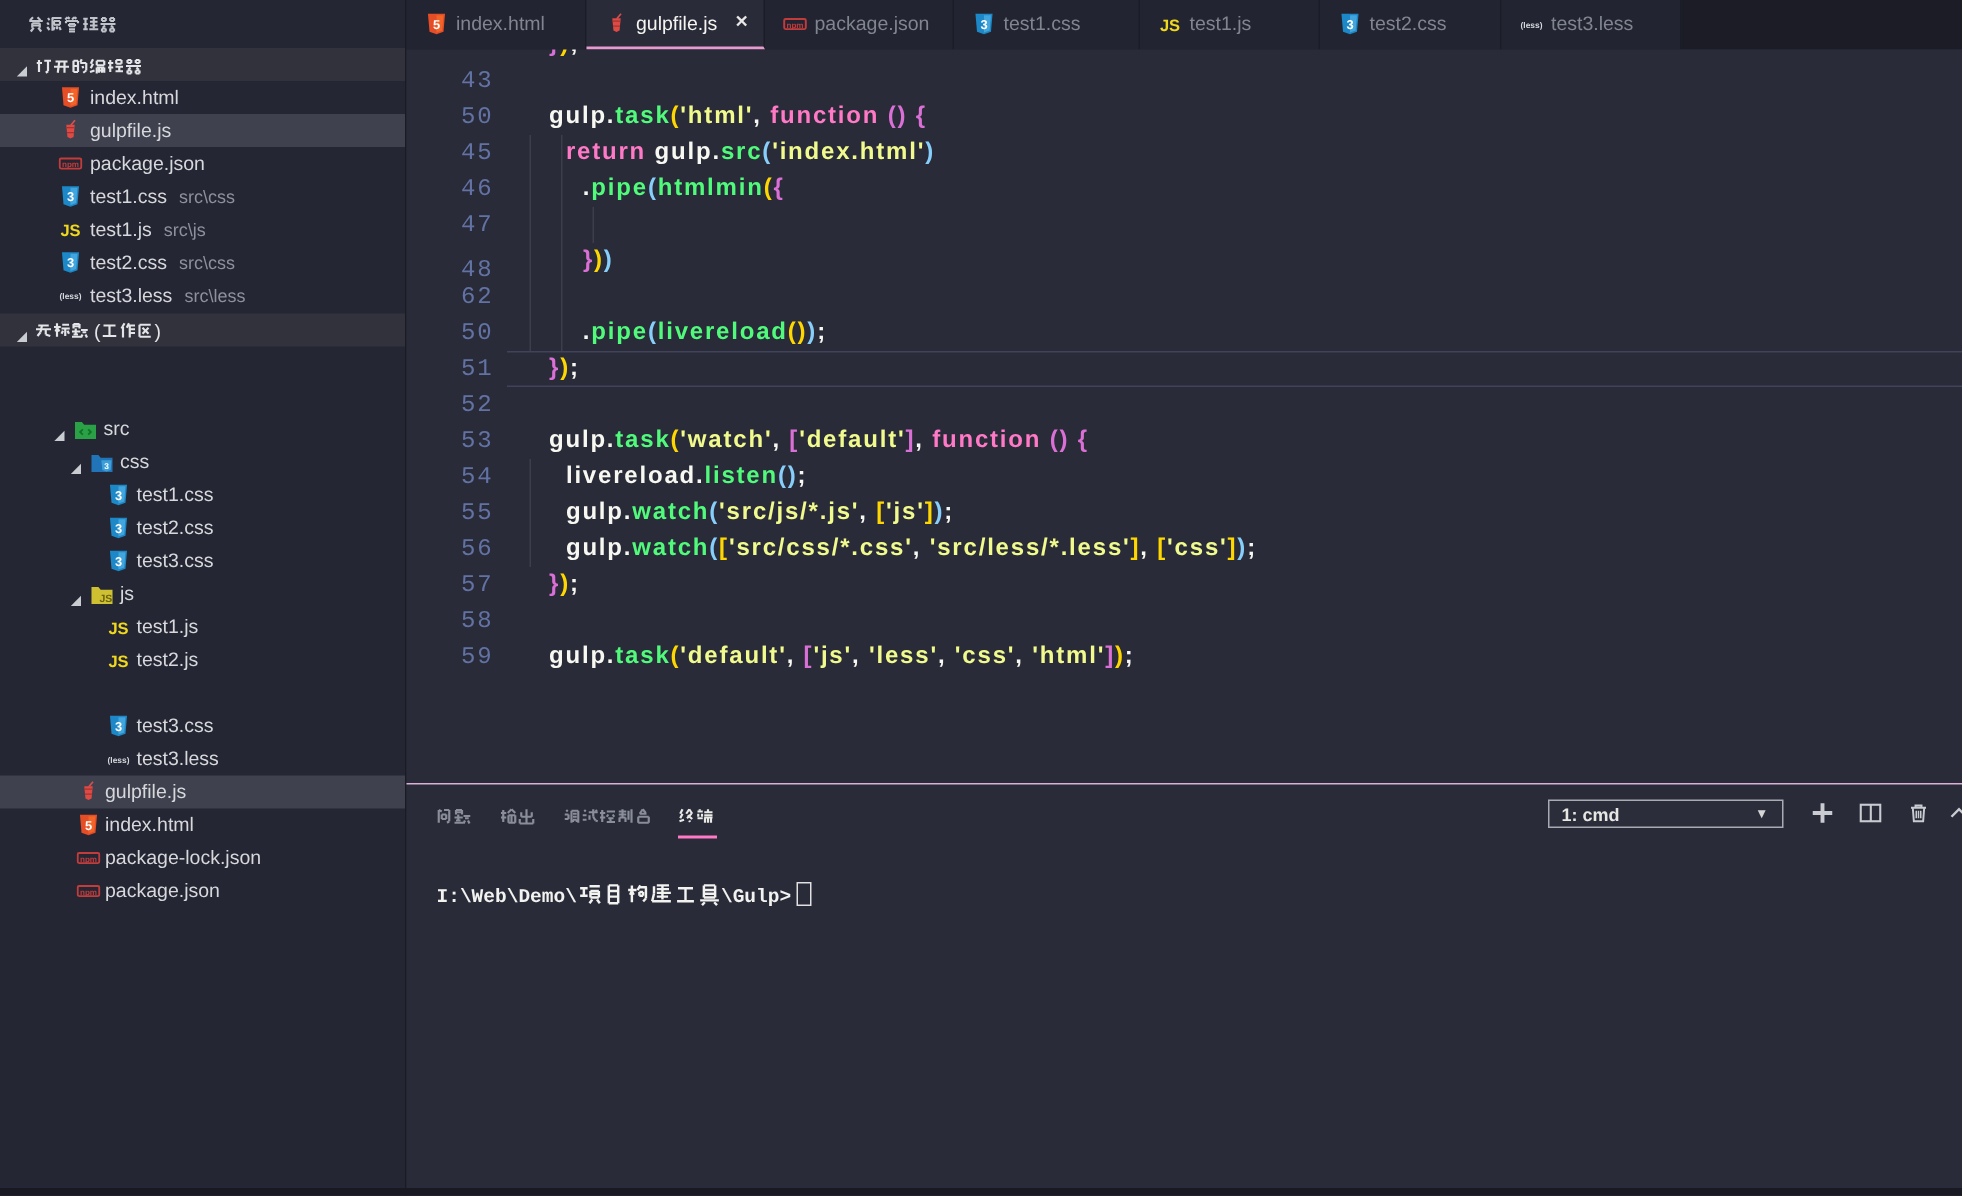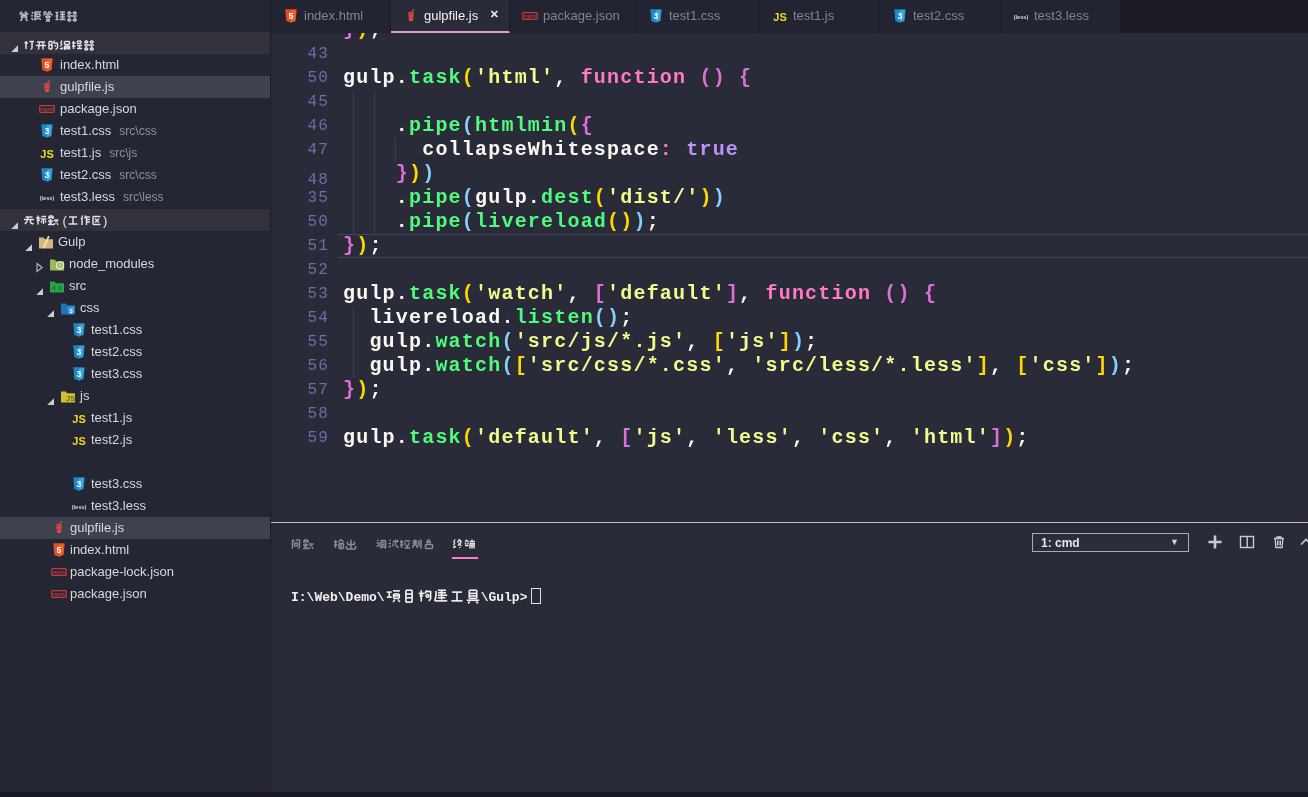--- a/index.html
+++ b/index.html
@@ -19,7 +19,7 @@
 .tclose { position:absolute; right:10px; top:8px; color:#e8e8e6; font-size:11px; font-weight:bold; }
 #editor { position:absolute; left:271px; top:33px; width:1037px; height:489px; background:#292b38; overflow:hidden; }
 .ln { position:absolute; left:0; width:58px; text-align:right; font-family:"Liberation Mono",monospace; font-size:16px; line-height:24px; letter-spacing:1.2px; color:#6272a4; }
-.cl { position:absolute; left:72px; font-family:Liberation Mono, monospace; font-size:20px; line-height:24px; letter-spacing:1.2px; white-space:pre; font-weight:bold; }
+.cl { position:absolute; left:95px; font-family:Liberation Sans, sans-serif; font-size:16px; line-height:24px; letter-spacing:1.2px; white-space:pre; font-weight:bold; }
 #panel { position:absolute; left:271px; top:522px; width:1037px; height:270px; background:#292b38; border-top:1px solid #ddaed8; font-size:13px; }
 #bstrip { position:absolute; left:0; top:792px; width:1308px; height:5px; background:#181922; }
 </style></head>

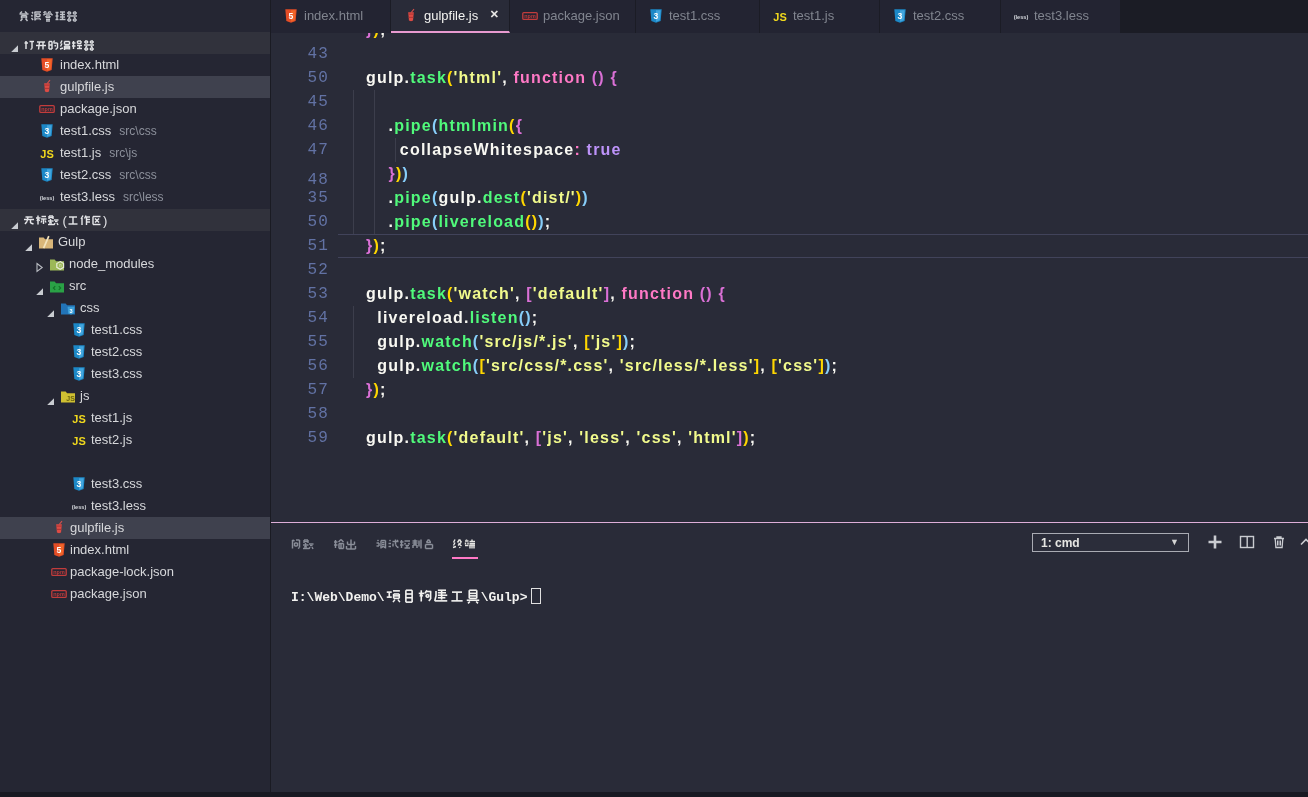--- a/index.html
+++ b/index.html
@@ -465,6 +465,7 @@
     <div class="ln" style="top:32.5px">50</div>
     <div class="cl" style="top:32.5px"><span style="color:#f8f8f2">gulp.</span><span style="color:#50fa7b">task</span><span style="color:#ffd700">(</span><span style="color:#f1fa8c">'html'</span><span style="color:#f8f8f2">, </span><span style="color:#ff79c6">function</span><span style="color:#f8f8f2"> </span><span style="color:#da70d6">()</span><span style="color:#f8f8f2"> </span><span style="color:#da70d6">{</span></div>
     <div class="ln" style="top:56.5px">45</div>
+    <div class="cl" style="top:56.5px"><span style="color:#f8f8f2">  </span><span style="color:#ff79c6">return</span><span style="color:#f8f8f2"> gulp.</span><span style="color:#50fa7b">src</span><span style="color:#87cefa">(</span><span style="color:#f1fa8c">'index.html'</span><span style="color:#87cefa">)</span></div>
     <div class="ln" style="top:80.5px">46</div>
     <div class="cl" style="top:80.5px"><span style="color:#f8f8f2">    .</span><span style="color:#50fa7b">pipe</span><span style="color:#87cefa">(</span><span style="color:#50fa7b">htmlmin</span><span style="color:#ffd700">(</span><span style="color:#da70d6">{</span></div>
     <div class="ln" style="top:104.5px">47</div>

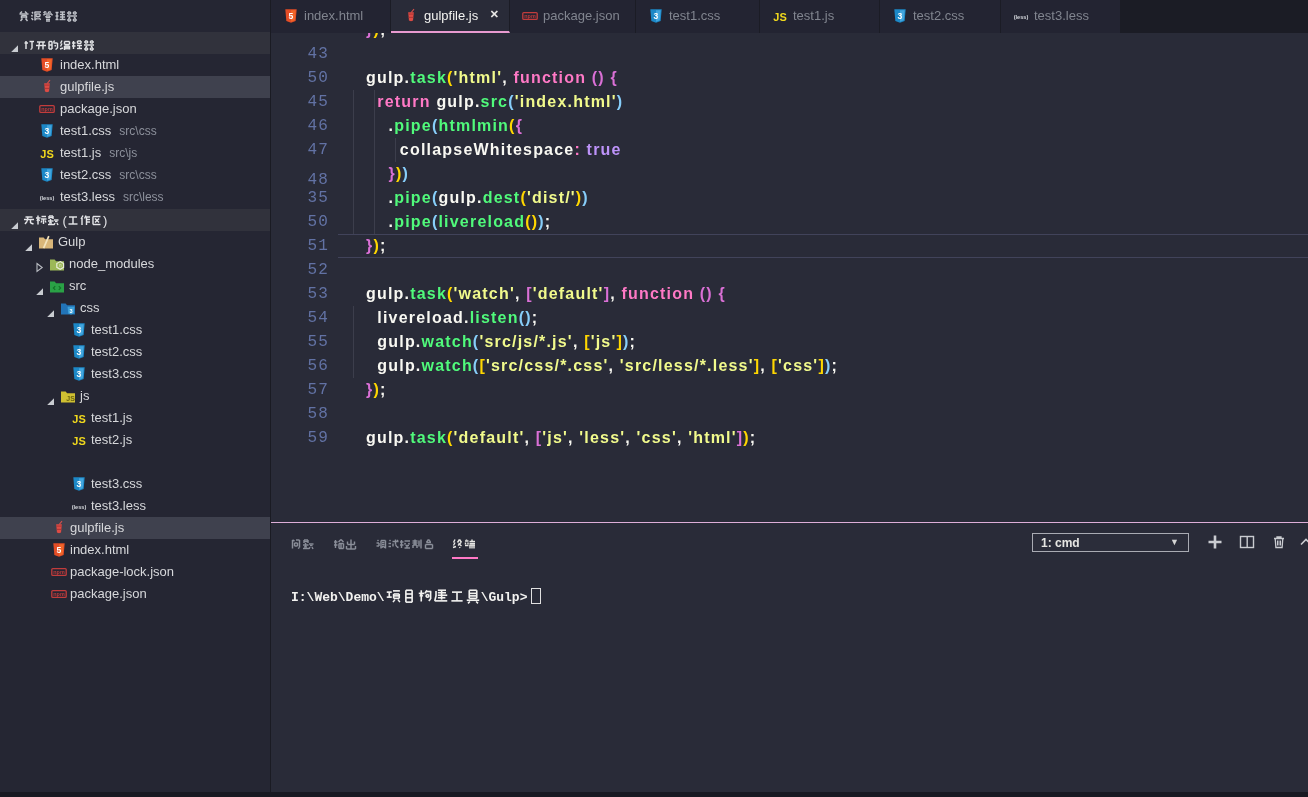--- a/index.html
+++ b/index.html
@@ -469,7 +469,6 @@
     <div class="ln" style="top:80.5px">46</div>
     <div class="cl" style="top:80.5px"><span style="color:#f8f8f2">    .</span><span style="color:#50fa7b">pipe</span><span style="color:#87cefa">(</span><span style="color:#50fa7b">htmlmin</span><span style="color:#ffd700">(</span><span style="color:#da70d6">{</span></div>
     <div class="ln" style="top:104.5px">47</div>
-    <div class="cl" style="top:104.5px"><span style="color:#f8f8f2">      collapseWhitespace</span><span style="color:#ff79c6">:</span><span style="color:#f8f8f2"> </span><span style="color:#bd93f9">true</span></div>
     <div class="ln" style="top:135px">48</div>
     <div class="cl" style="top:128.5px"><span style="color:#f8f8f2">    </span><span style="color:#da70d6">}</span><span style="color:#ffd700">)</span><span style="color:#87cefa">)</span></div>
     <div class="ln" style="top:152.5px">35</div>

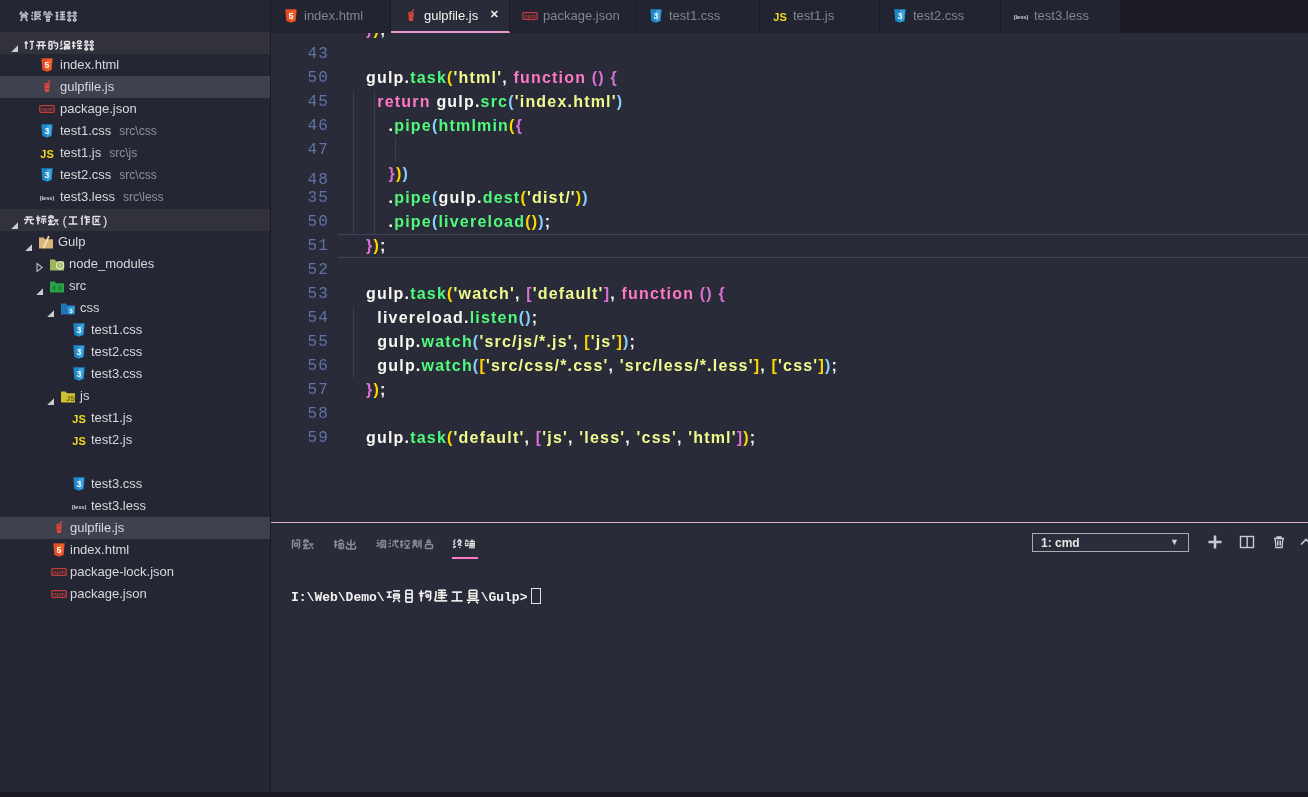--- a/index.html
+++ b/index.html
@@ -471,7 +471,7 @@
     <div class="ln" style="top:104.5px">47</div>
     <div class="ln" style="top:135px">48</div>
     <div class="cl" style="top:128.5px"><span style="color:#f8f8f2">    </span><span style="color:#da70d6">}</span><span style="color:#ffd700">)</span><span style="color:#87cefa">)</span></div>
-    <div class="ln" style="top:152.5px">35</div>
+    <div class="ln" style="top:152.5px">62</div>
     <div class="cl" style="top:152.5px"><span style="color:#f8f8f2">    .</span><span style="color:#50fa7b">pipe</span><span style="color:#87cefa">(</span><span style="color:#f8f8f2">gulp.</span><span style="color:#50fa7b">dest</span><span style="color:#ffd700">(</span><span style="color:#f1fa8c">'dist/'</span><span style="color:#ffd700">)</span><span style="color:#87cefa">)</span></div>
     <div class="ln" style="top:176.5px">50</div>
     <div class="cl" style="top:176.5px"><span style="color:#f8f8f2">    .</span><span style="color:#50fa7b">pipe</span><span style="color:#87cefa">(</span><span style="color:#50fa7b">livereload</span><span style="color:#ffd700">(</span><span style="color:#ffd700">)</span><span style="color:#87cefa">)</span><span style="color:#f8f8f2">;</span></div>

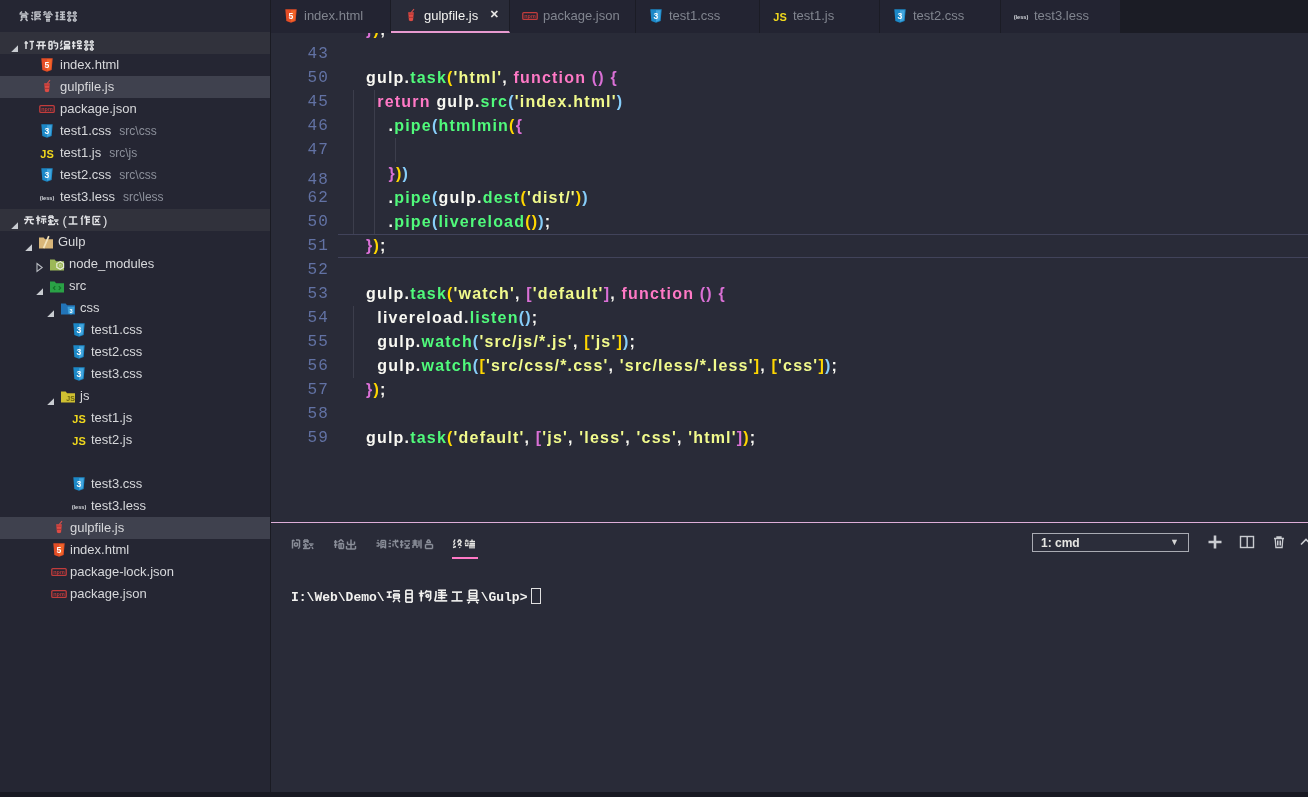--- a/index.html
+++ b/index.html
@@ -472,7 +472,6 @@
     <div class="ln" style="top:135px">48</div>
     <div class="cl" style="top:128.5px"><span style="color:#f8f8f2">    </span><span style="color:#da70d6">}</span><span style="color:#ffd700">)</span><span style="color:#87cefa">)</span></div>
     <div class="ln" style="top:152.5px">62</div>
-    <div class="cl" style="top:152.5px"><span style="color:#f8f8f2">    .</span><span style="color:#50fa7b">pipe</span><span style="color:#87cefa">(</span><span style="color:#f8f8f2">gulp.</span><span style="color:#50fa7b">dest</span><span style="color:#ffd700">(</span><span style="color:#f1fa8c">'dist/'</span><span style="color:#ffd700">)</span><span style="color:#87cefa">)</span></div>
     <div class="ln" style="top:176.5px">50</div>
     <div class="cl" style="top:176.5px"><span style="color:#f8f8f2">    .</span><span style="color:#50fa7b">pipe</span><span style="color:#87cefa">(</span><span style="color:#50fa7b">livereload</span><span style="color:#ffd700">(</span><span style="color:#ffd700">)</span><span style="color:#87cefa">)</span><span style="color:#f8f8f2">;</span></div>
     <div class="ln" style="top:200.5px">51</div>

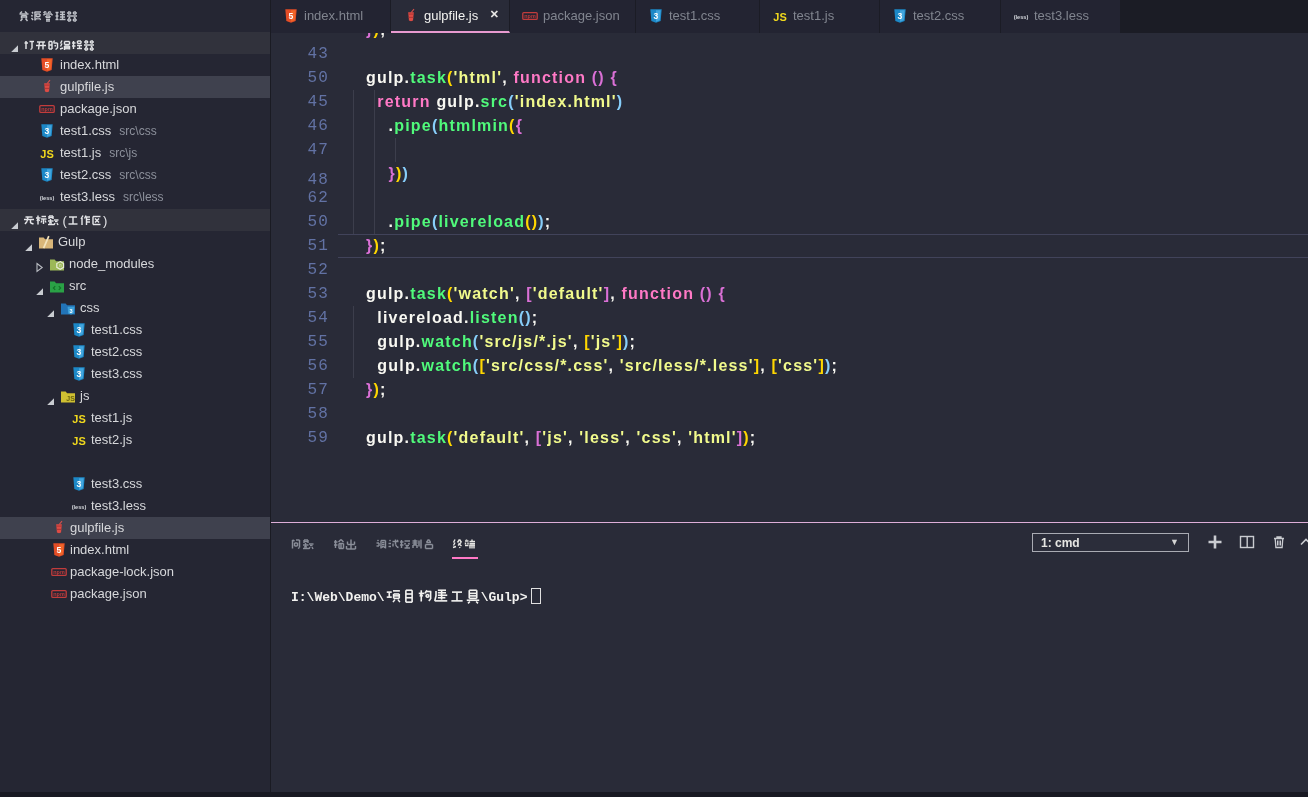--- a/index.html
+++ b/index.html
@@ -270,16 +270,6 @@
           <line x1="8" y1="8" x2="16" y2="16"></line>
           <line x1="16" y1="8" x2="8" y2="16"></line>
         </svg>)</span>
-    </div>
-    <div class="sr" style="top:231px;height:22px;">
-      <span style="position:absolute;left:24px;top:7px"><svg width="9" height="9" viewBox="0 0 9 9">
-          <path d="M1.2 8 H8 V1.2 Z" fill="#c9ccd1"></path>
-        </svg></span>
-      <span class="ic" style="left:38px"><svg width="16" height="16" viewBox="0 0 16 16">
-          <path d="M1 3.4 h4.6 l1.5 1.8 H15 v9.4 H1 z" fill="#d9b679"></path>
-          <path d="M10.8 2.2 5.6 14.2" stroke="#f3e3bd" stroke-width="1.7"></path>
-        </svg></span>
-      <span class="lb" style="left:58px">Gulp</span>
     </div>
     <div class="sr" style="top:253px;height:22px;">
       <span style="position:absolute;left:35px;top:6px"><svg width="9" height="11" viewBox="0 0 9 11">

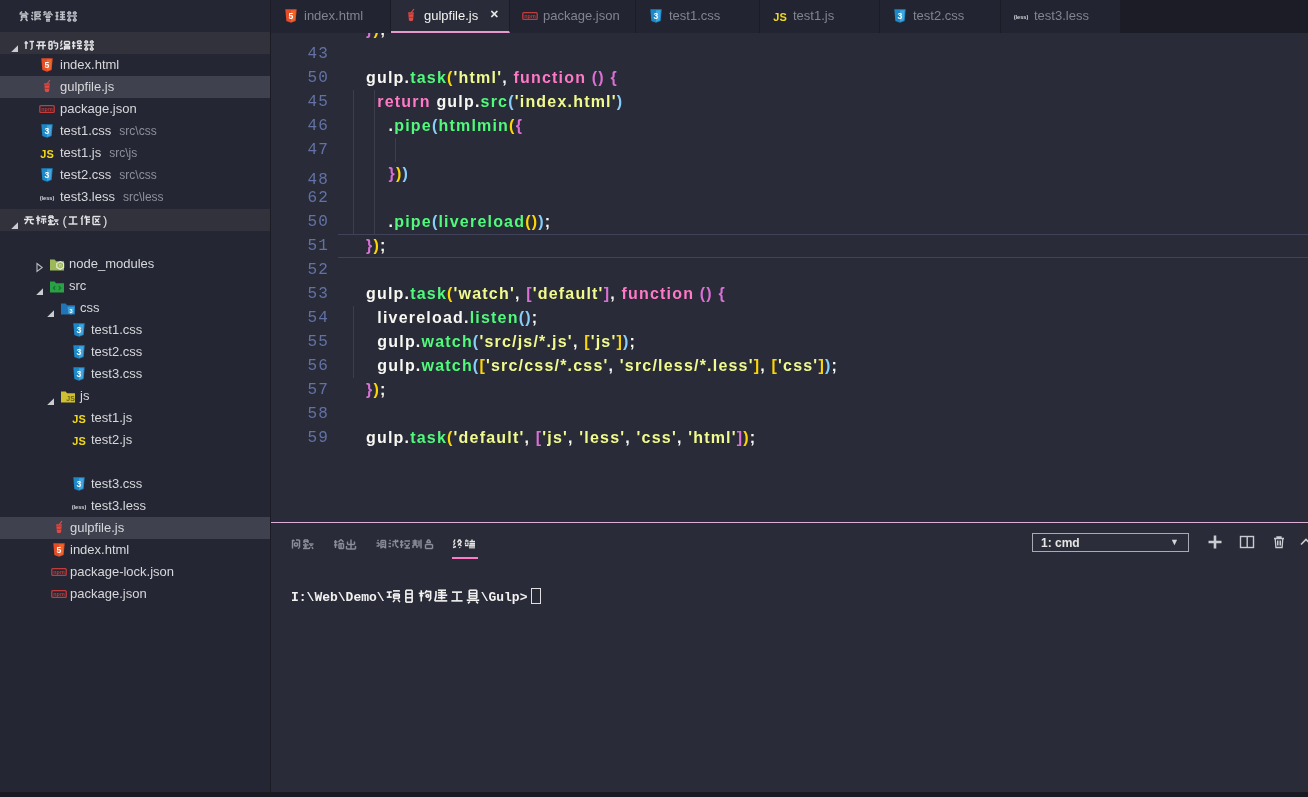--- a/index.html
+++ b/index.html
@@ -270,17 +270,6 @@
           <line x1="8" y1="8" x2="16" y2="16"></line>
           <line x1="16" y1="8" x2="8" y2="16"></line>
         </svg>)</span>
-    </div>
-    <div class="sr" style="top:253px;height:22px;">
-      <span style="position:absolute;left:35px;top:6px"><svg width="9" height="11" viewBox="0 0 9 11">
-          <path d="M2 1.5 L7.2 5.5 L2 9.5 Z" fill="none" stroke="#b9bcc2" stroke-width="1.1"></path>
-        </svg></span>
-      <span class="ic" style="left:49px"><svg width="16" height="16" viewBox="0 0 16 16">
-          <path d="M1 3.4 h4.6 l1.5 1.8 H15 v9.4 H1 z" fill="#9cb858"></path>
-          <path d="M11.2 5.6 14.6 7.5v3.8L11.2 13.2 7.8 11.3V7.5z" fill="none" stroke="#e8ecd9" stroke-width="1.2"></path>
-          <text x="11.2" y="11" font-family="Liberation Sans" font-size="4.6" fill="#e8ecd9" text-anchor="middle">n</text>
-        </svg></span>
-      <span class="lb" style="left:69px">node_modules</span>
     </div>
     <div class="sr" style="top:275px;height:22px;">
       <span style="position:absolute;left:35px;top:7px"><svg width="9" height="9" viewBox="0 0 9 9">

